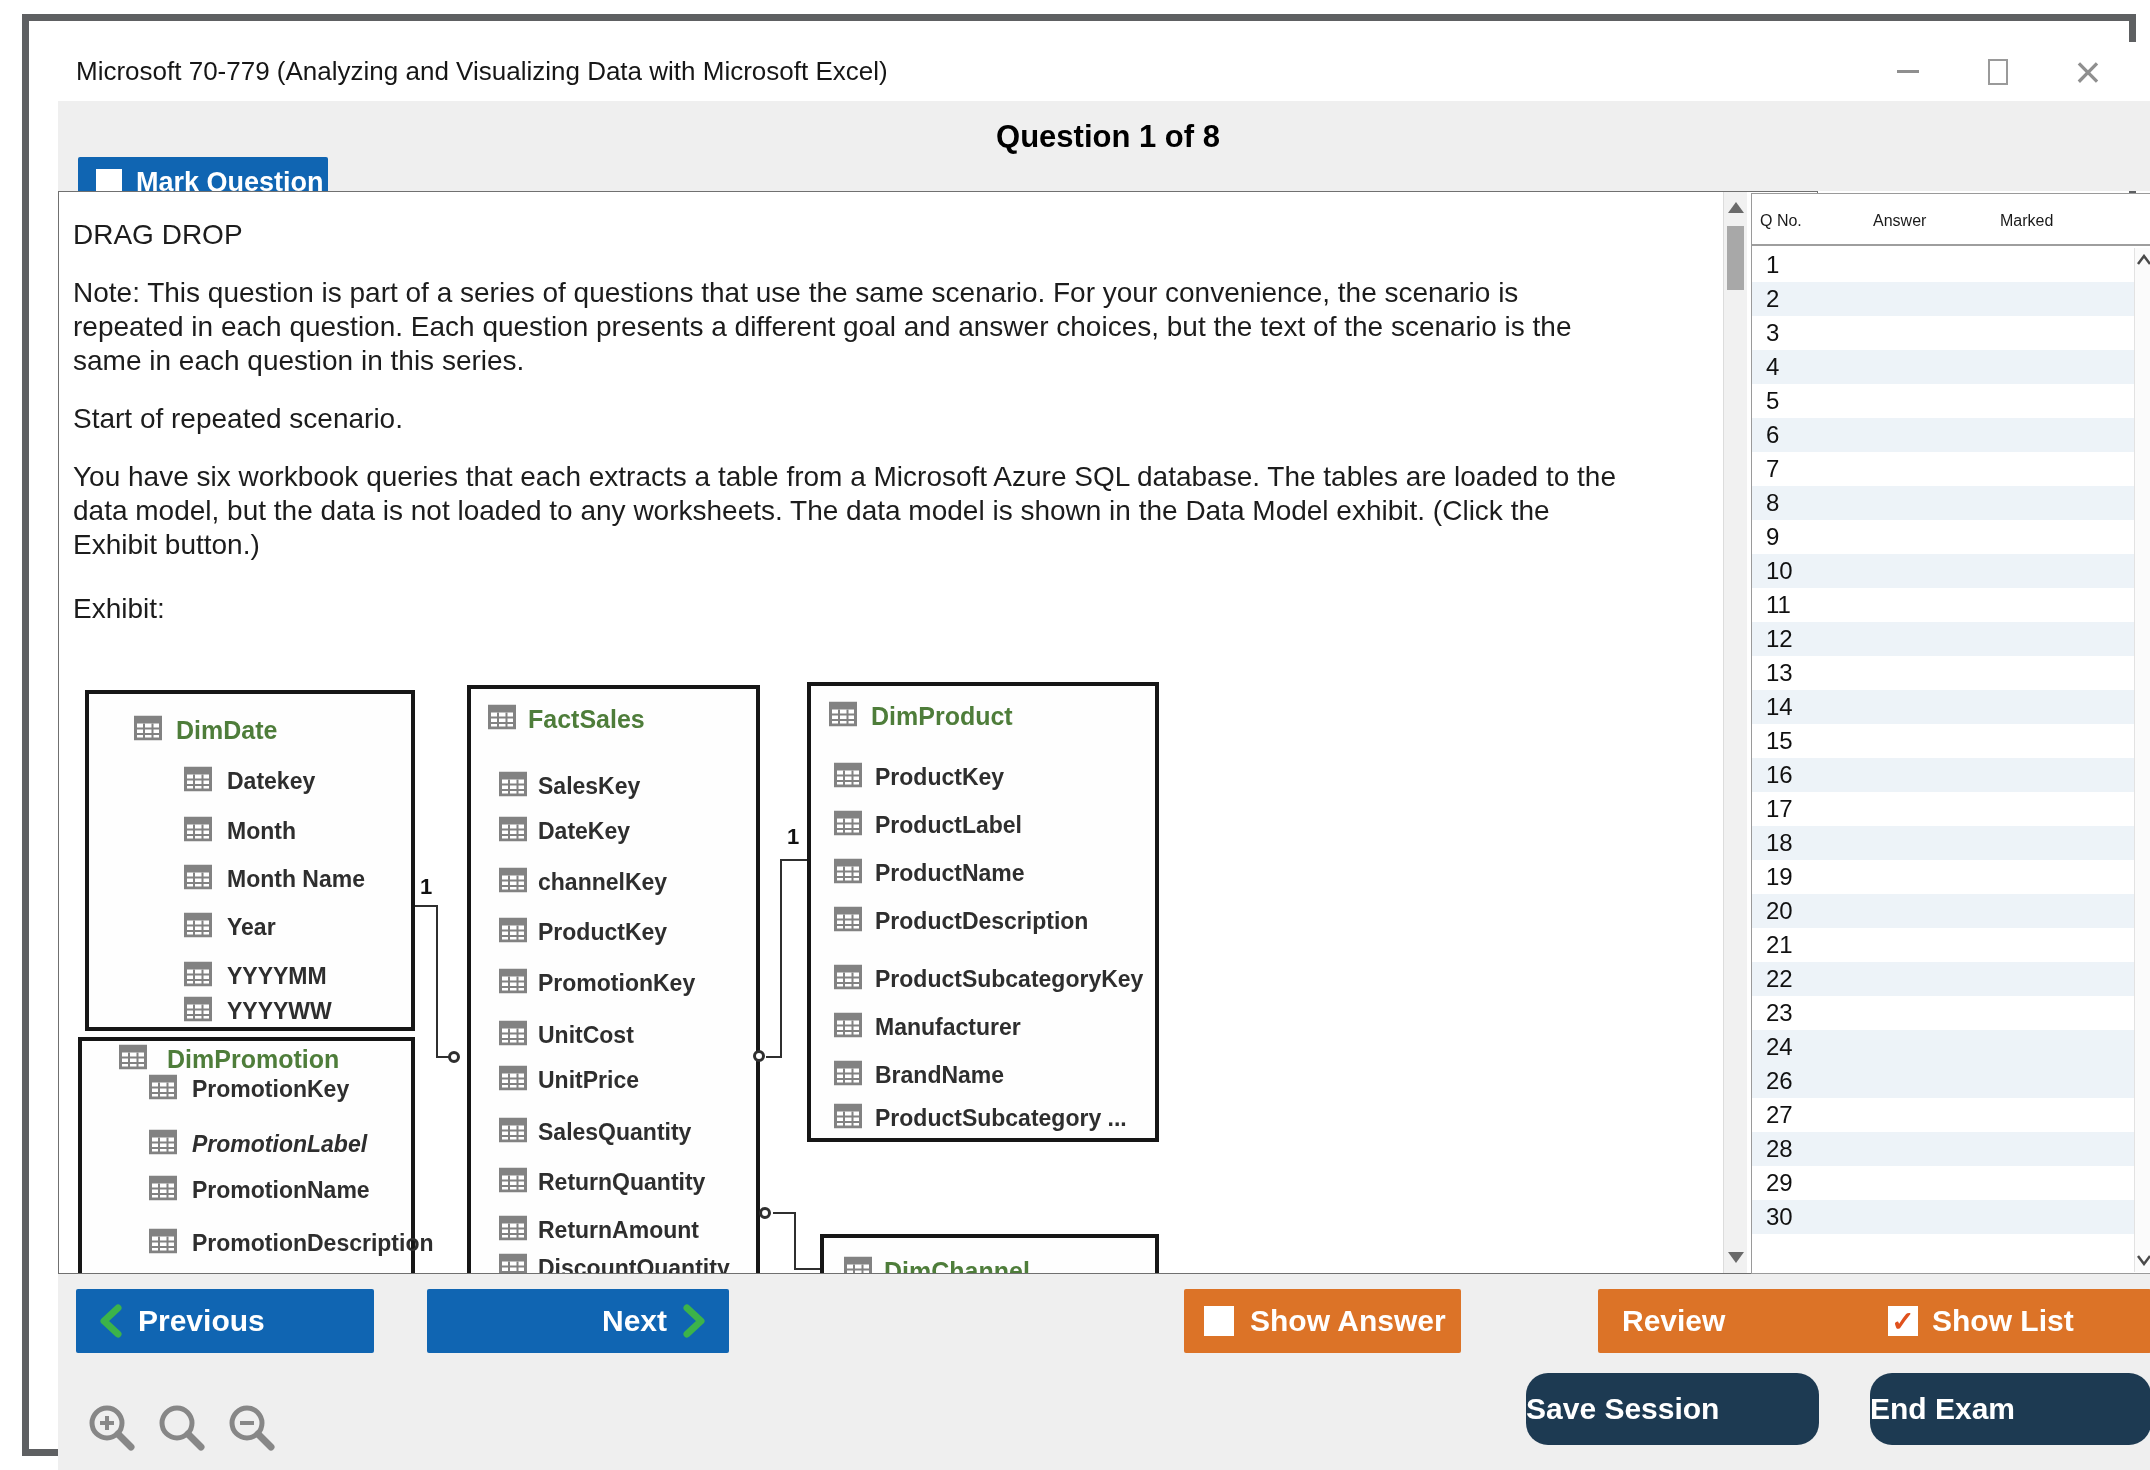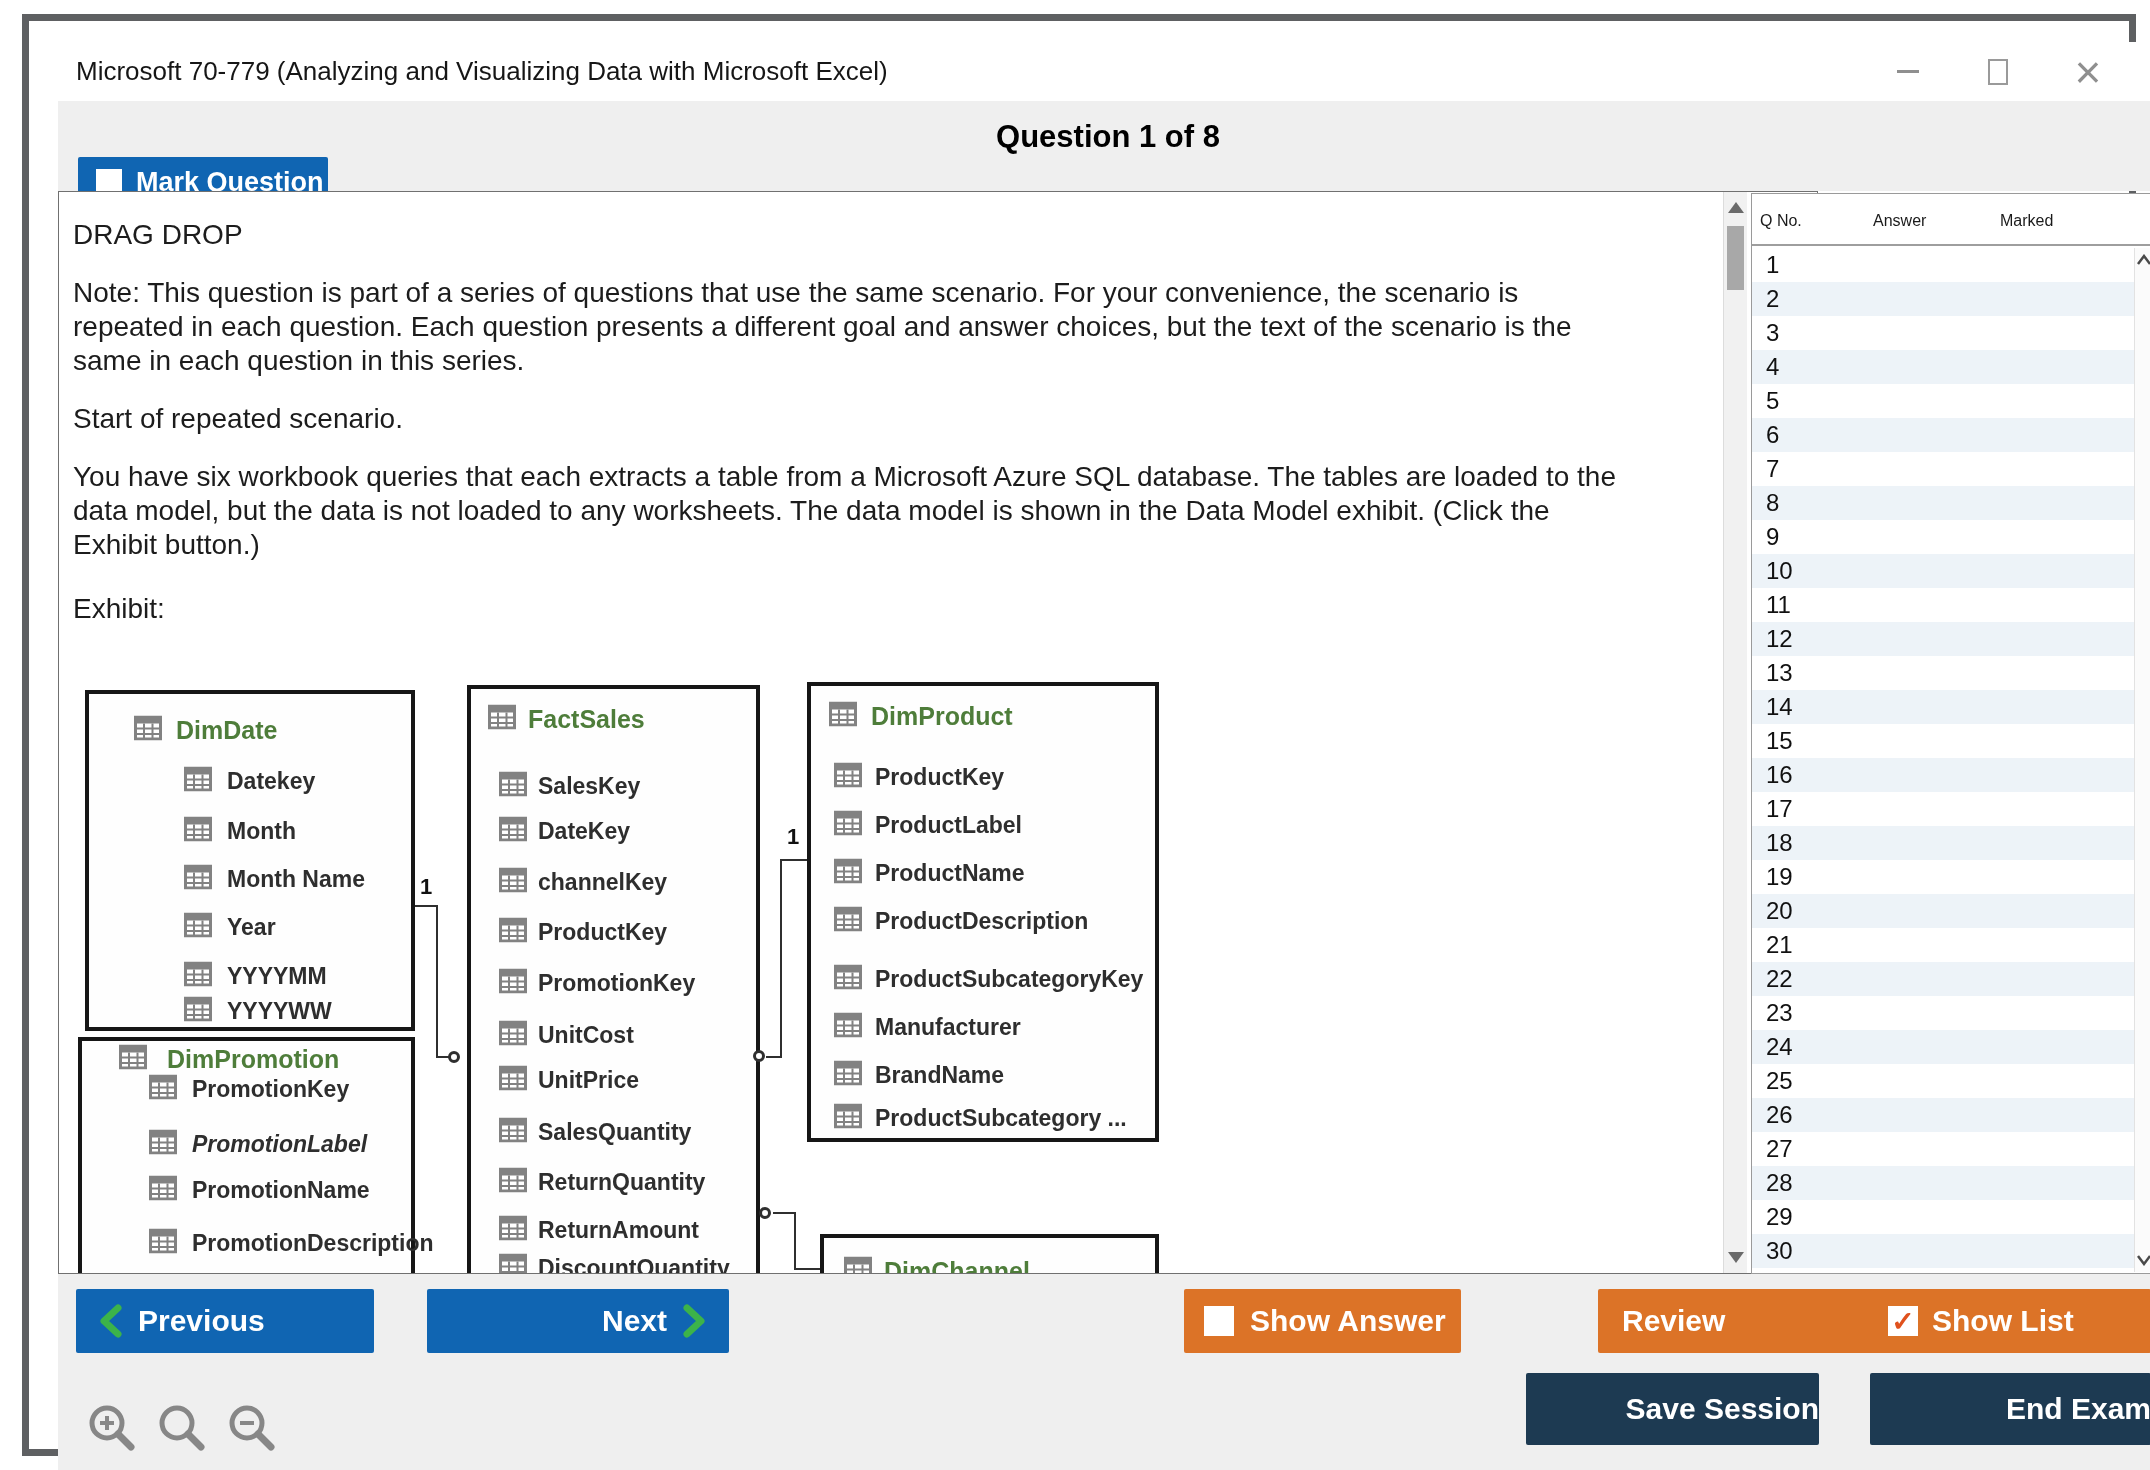--- a/index.html
+++ b/index.html
@@ -561,7 +561,6 @@
           <div class="sb-row alt">22</div>
           <div class="sb-row">23</div>
           <div class="sb-row alt">24</div>
-          <div class="sb-row">25</div>
           <div class="sb-row alt">26</div>
           <div class="sb-row">27</div>
           <div class="sb-row alt">28</div>

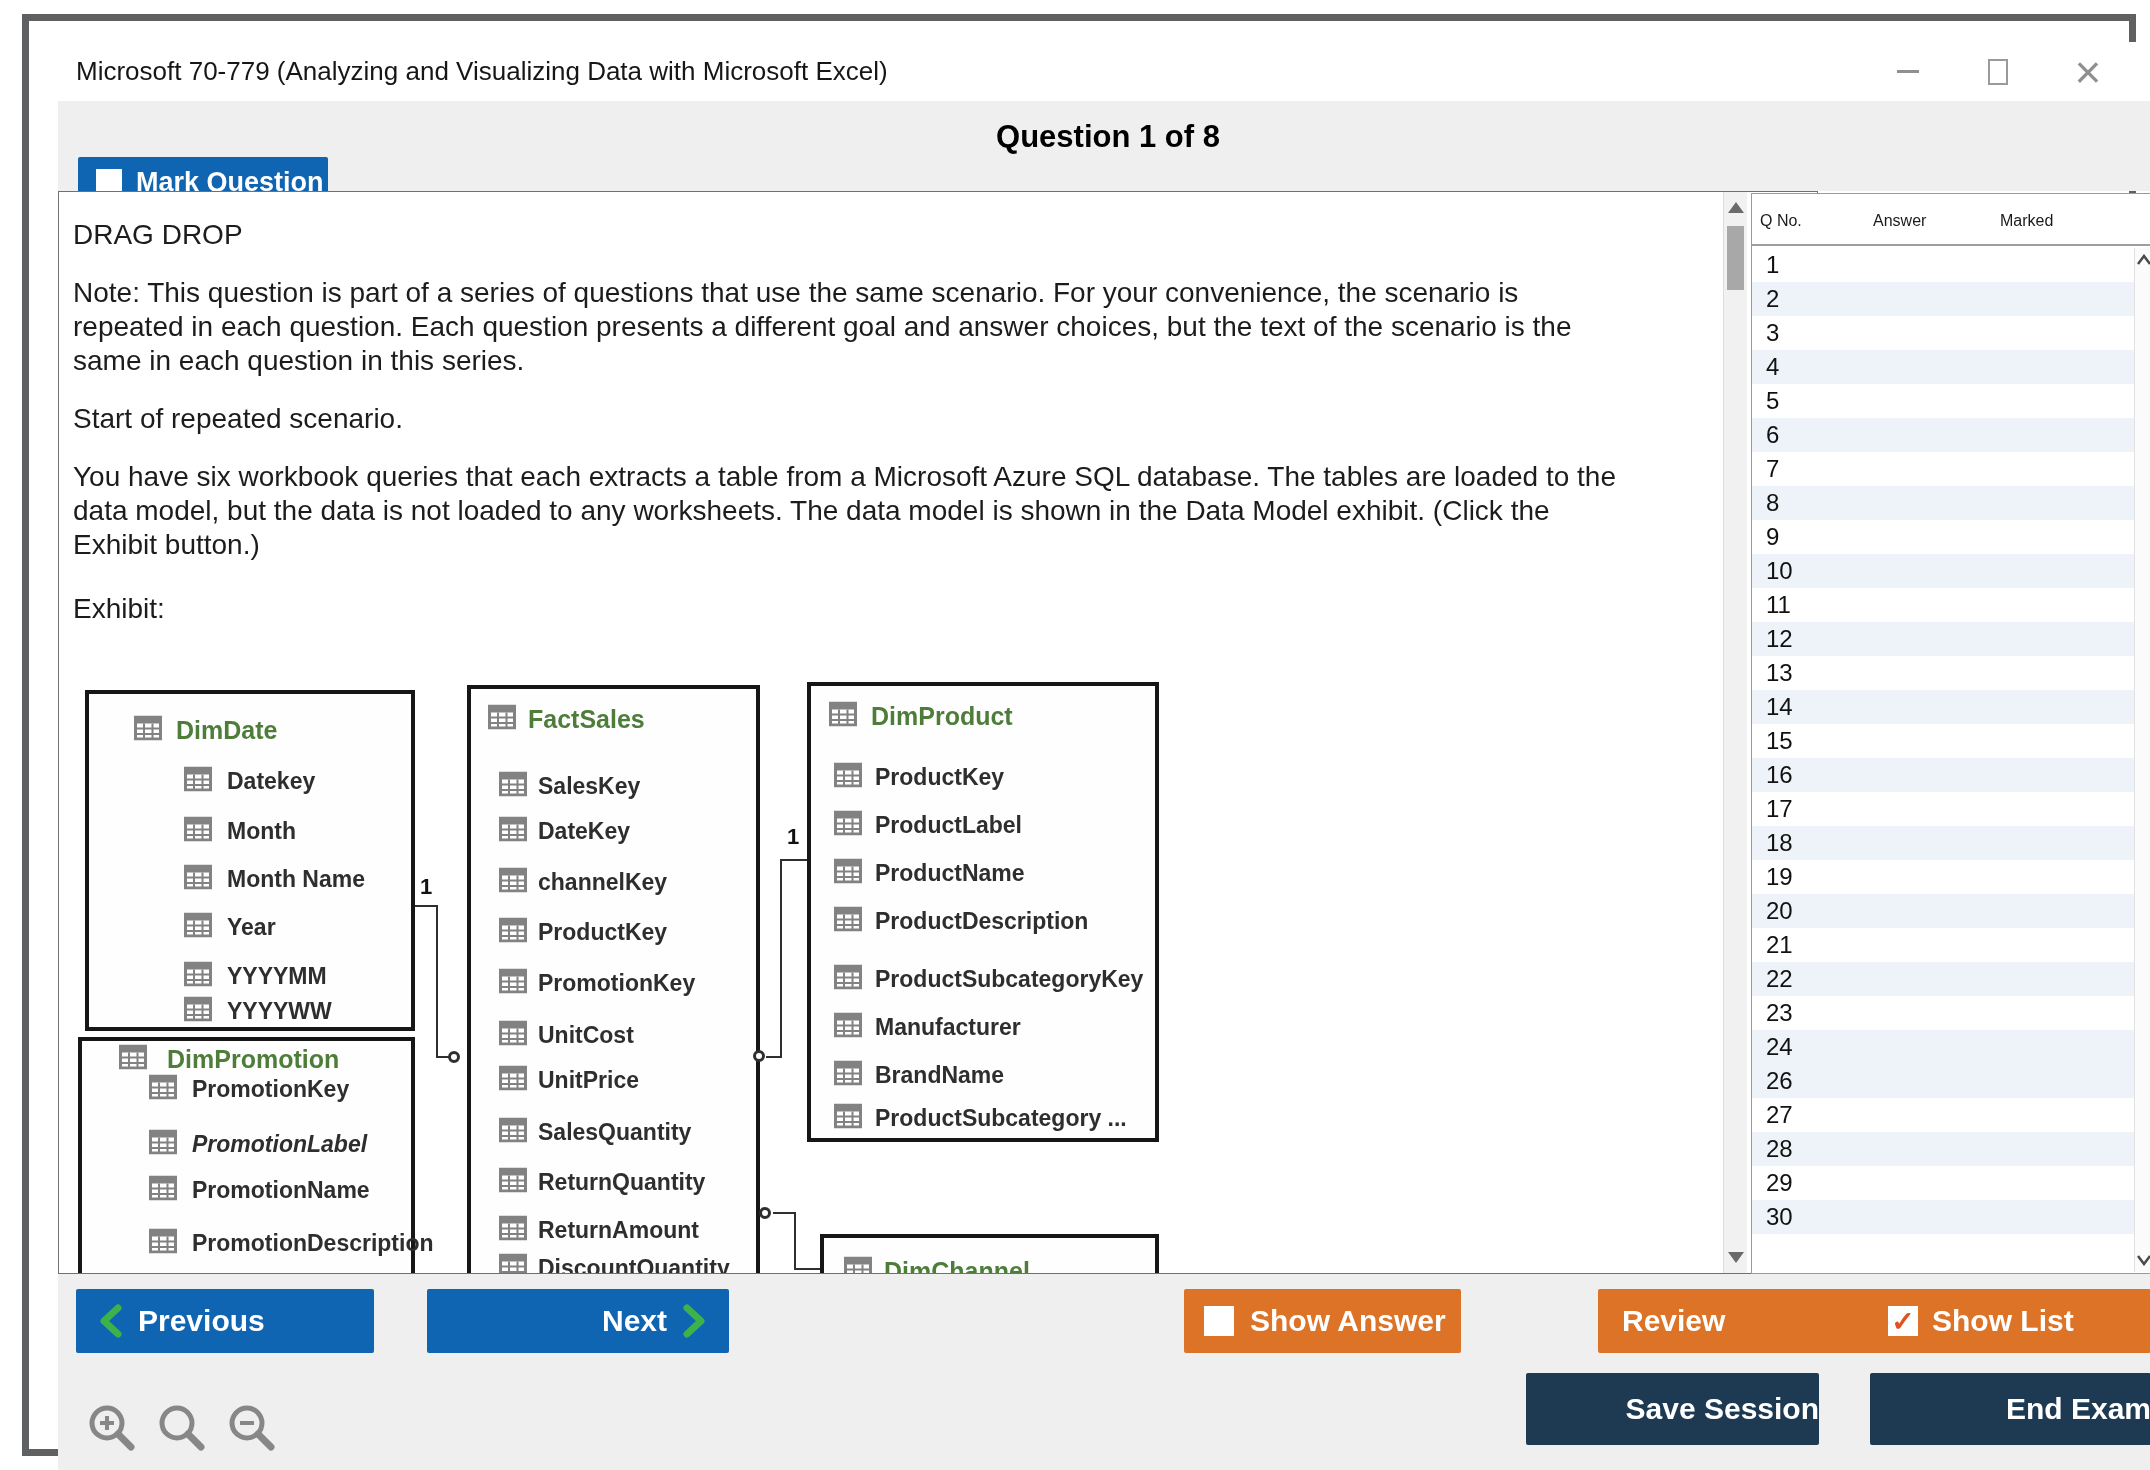--- a/index.html
+++ b/index.html
@@ -55,7 +55,7 @@
   .fbtn{position:absolute;display:flex;align-items:center;color:#fff;font-size:30px;font-weight:bold;border-radius:2px;}
   .blue{background:var(--accent-blue,#1065b2);}
   .orange{background:var(--accent-orange,#dc7327);}
-  .navy{background:var(--navy,#1d3a52);justify-content:flex-end;}
+  .navy{background:var(--navy,#1d3a52);justify-content:flex-start;border-radius:22px;}
   .btn-prev{left:18px;top:15px;width:298px;height:64px;padding-left:22px;gap:16px;}
   .btn-next{left:369px;top:15px;width:302px;height:64px;justify-content:flex-end;padding-right:22px;gap:16px;}
   .btn-showanswer{left:1126px;top:15px;width:277px;height:64px;padding-left:20px;gap:16px;}

